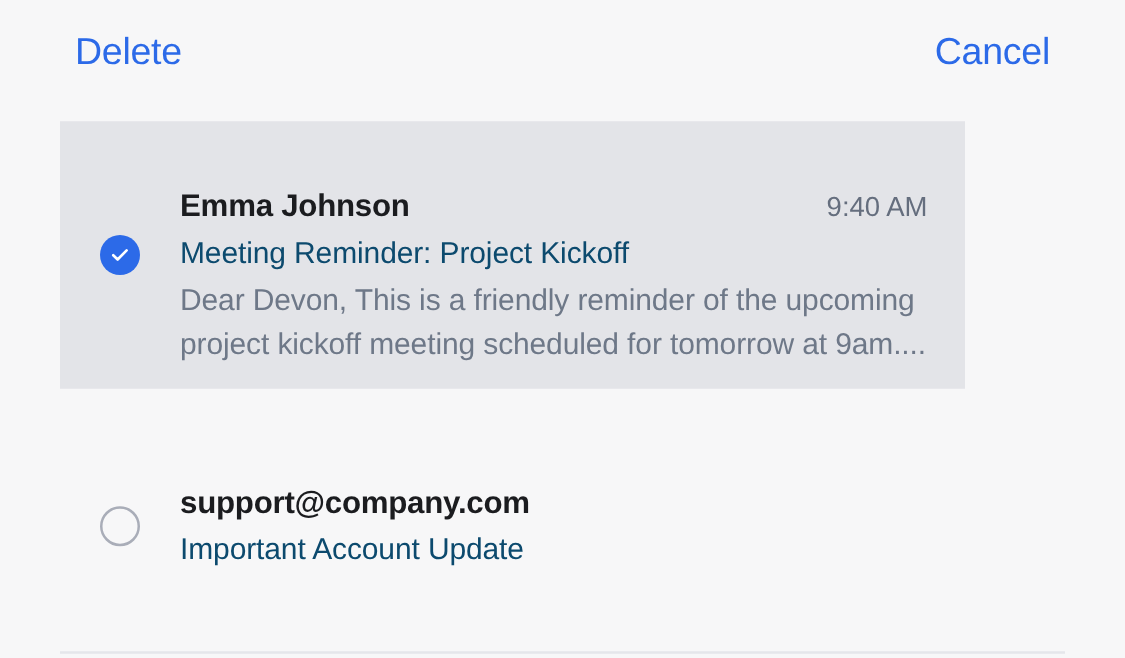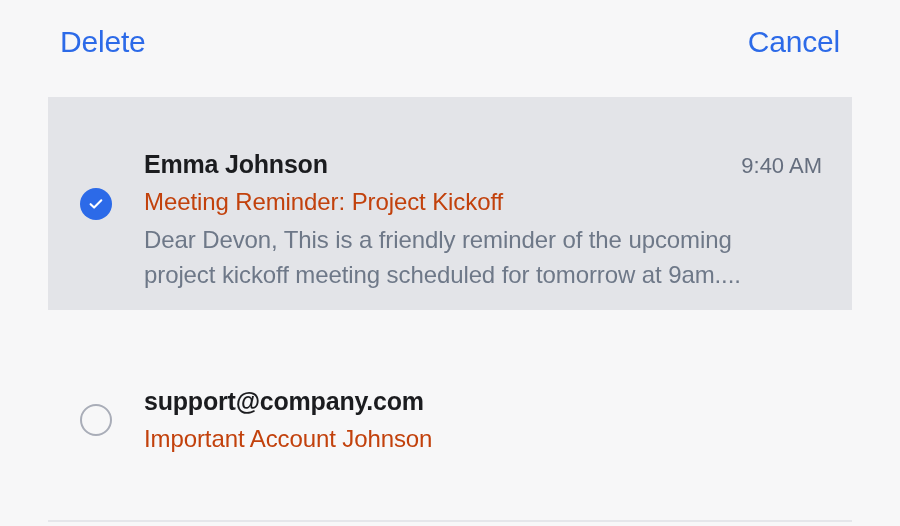--- a/index.html
+++ b/index.html
@@ -60,7 +60,7 @@
 
   .mail-row {
     position: relative;
-    width: 804px;
+    width: 724px;
     margin-left: 48px;
     display: flex;
     align-items: center;

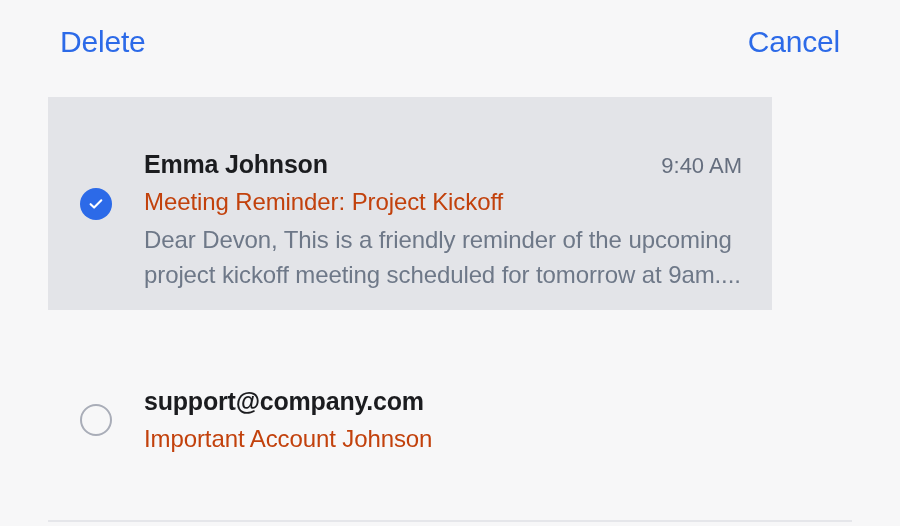--- a/index.html
+++ b/index.html
@@ -143,7 +143,7 @@
   .subject {
     font-size: 24px;
     font-weight: 400;
-    color: #c2410c;
+    color: #0c4a6e;
     line-height: 1.38;
     letter-spacing: -0.1px;
     margin-top: 5px;

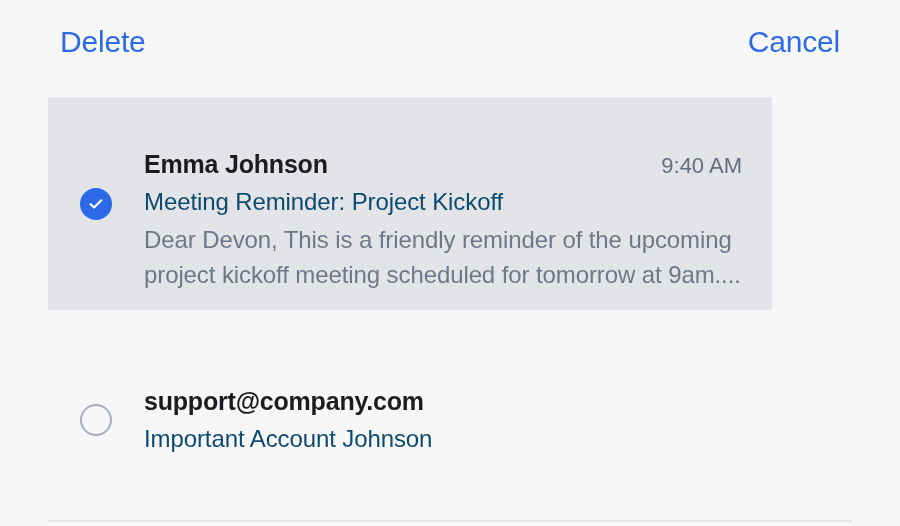--- a/index.html
+++ b/index.html
@@ -214,7 +214,7 @@
         <div class="row-top">
           <div class="sender">support@company.com</div>
         </div>
-        <div class="subject">Important Account Johnson</div>
+        <div class="subject">Important Account Update</div>
       </div>
     </div>
 

